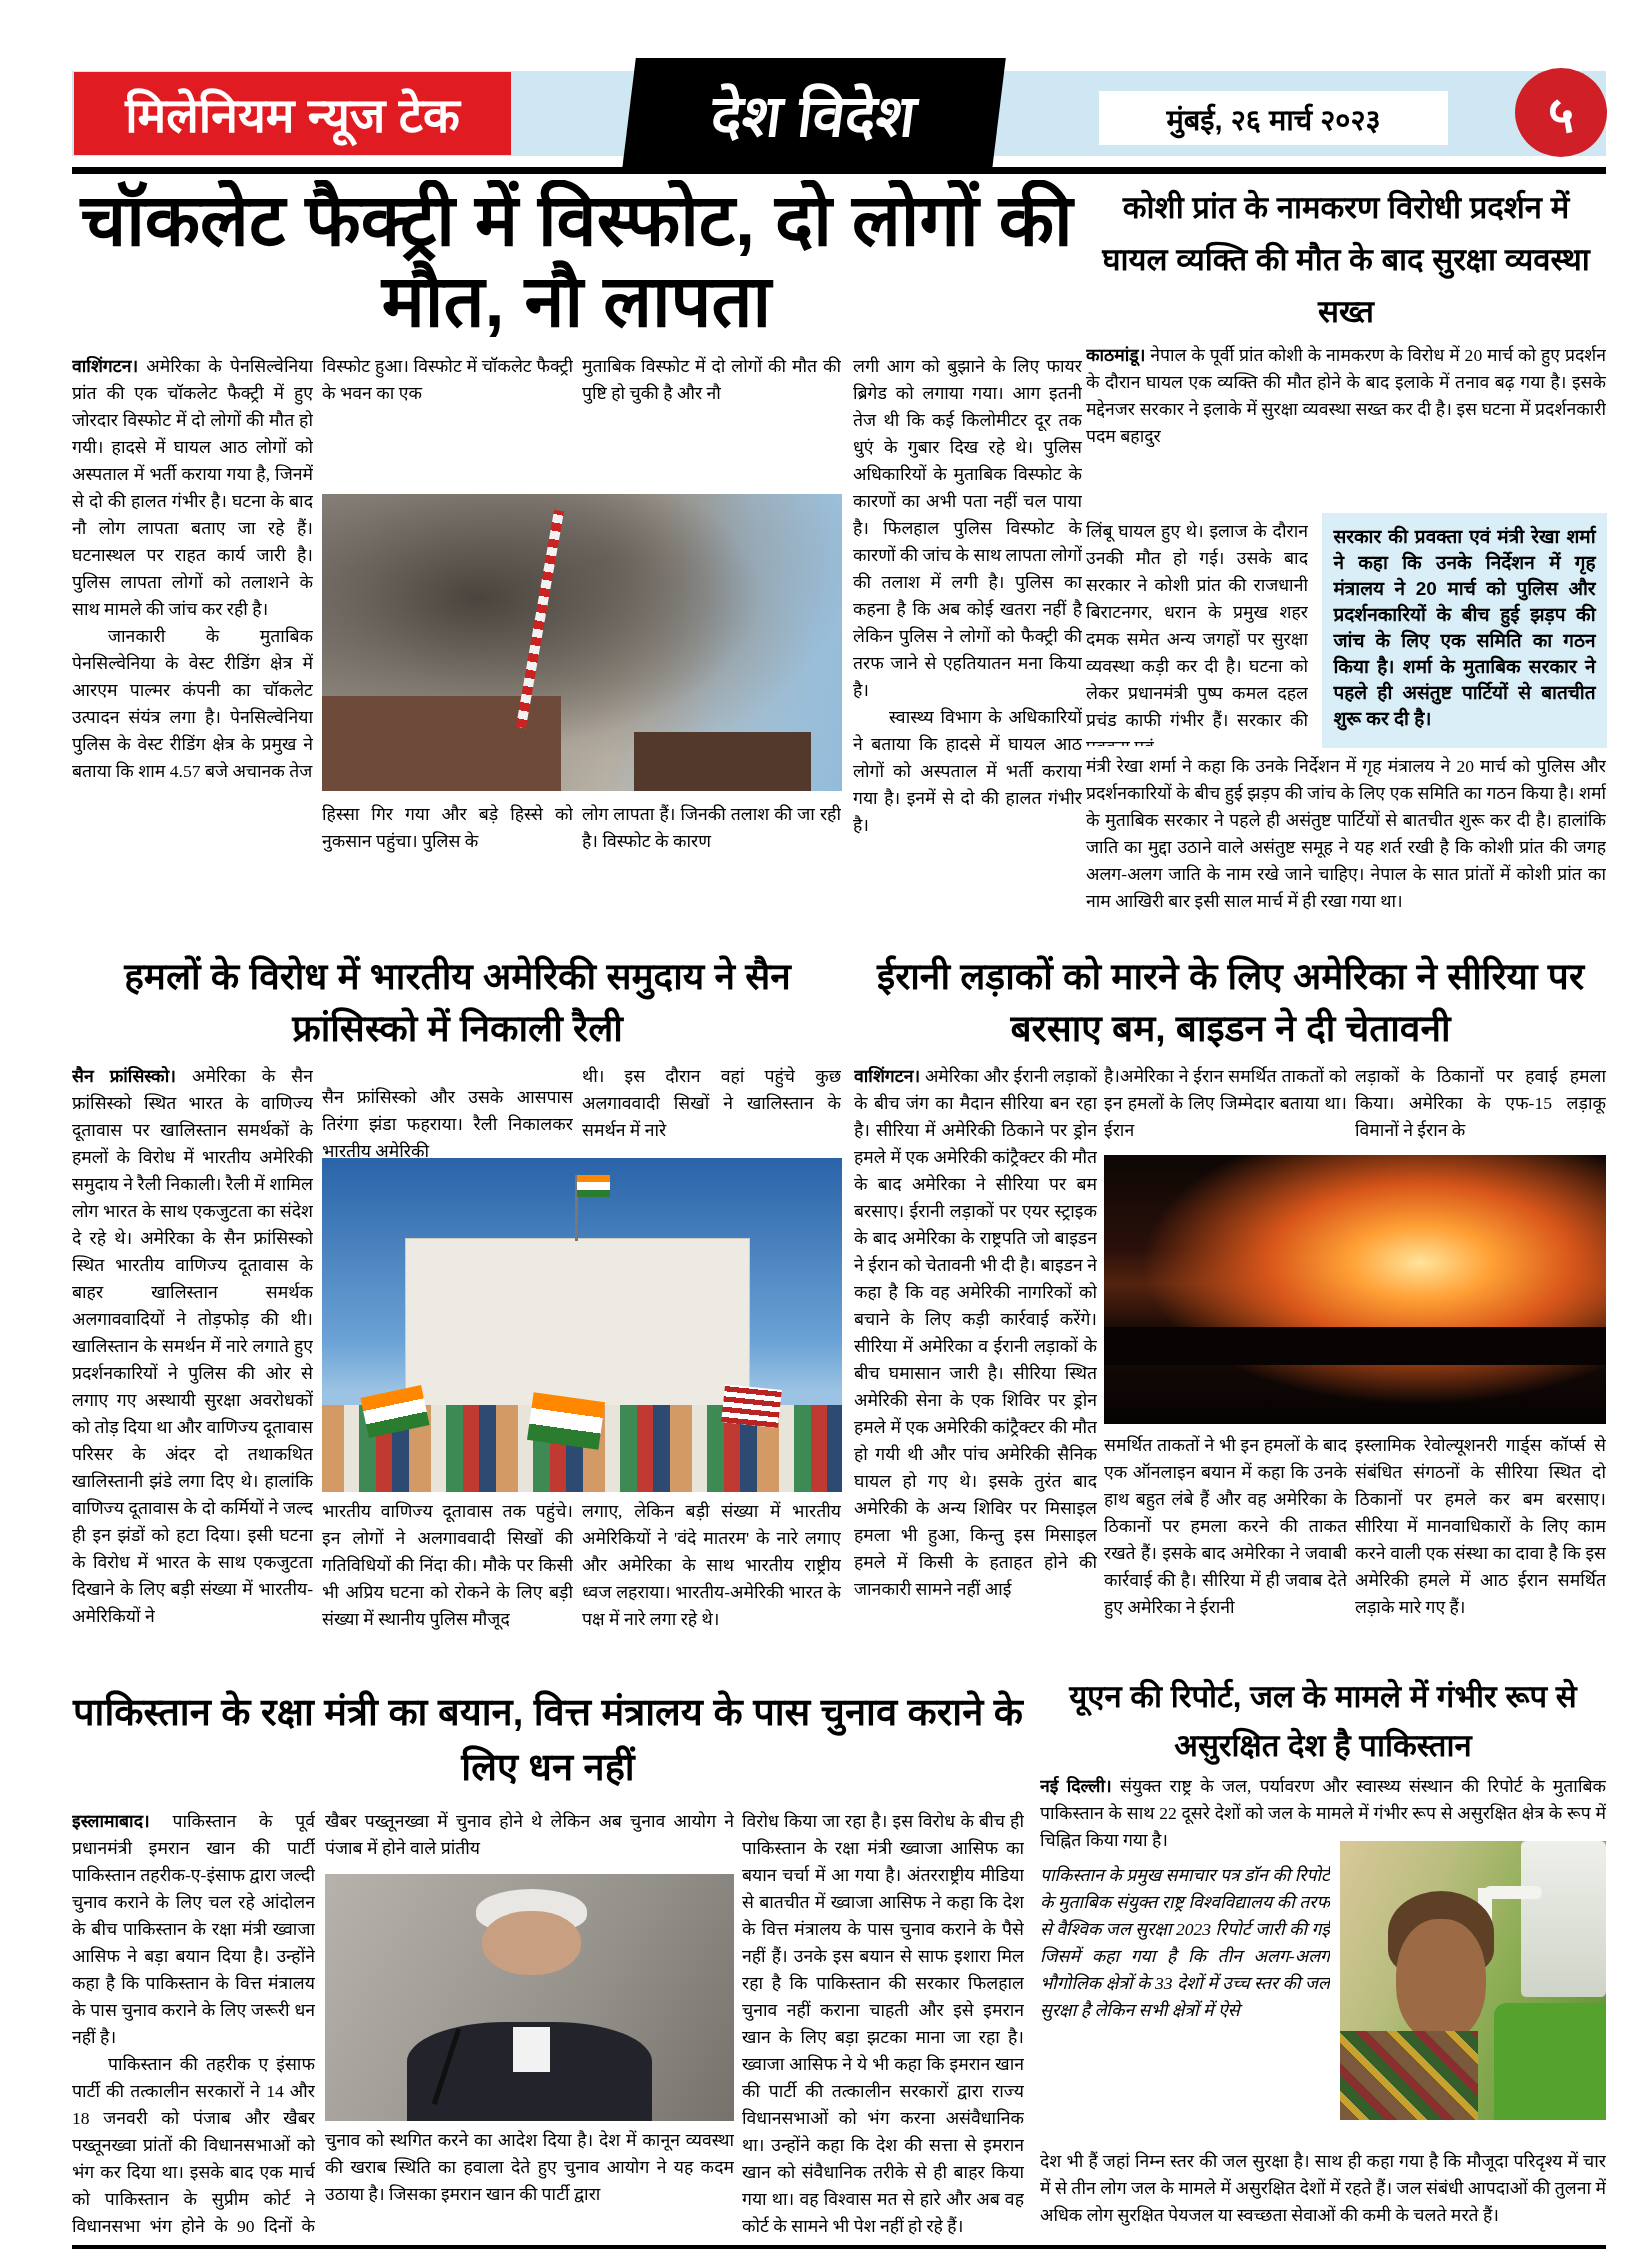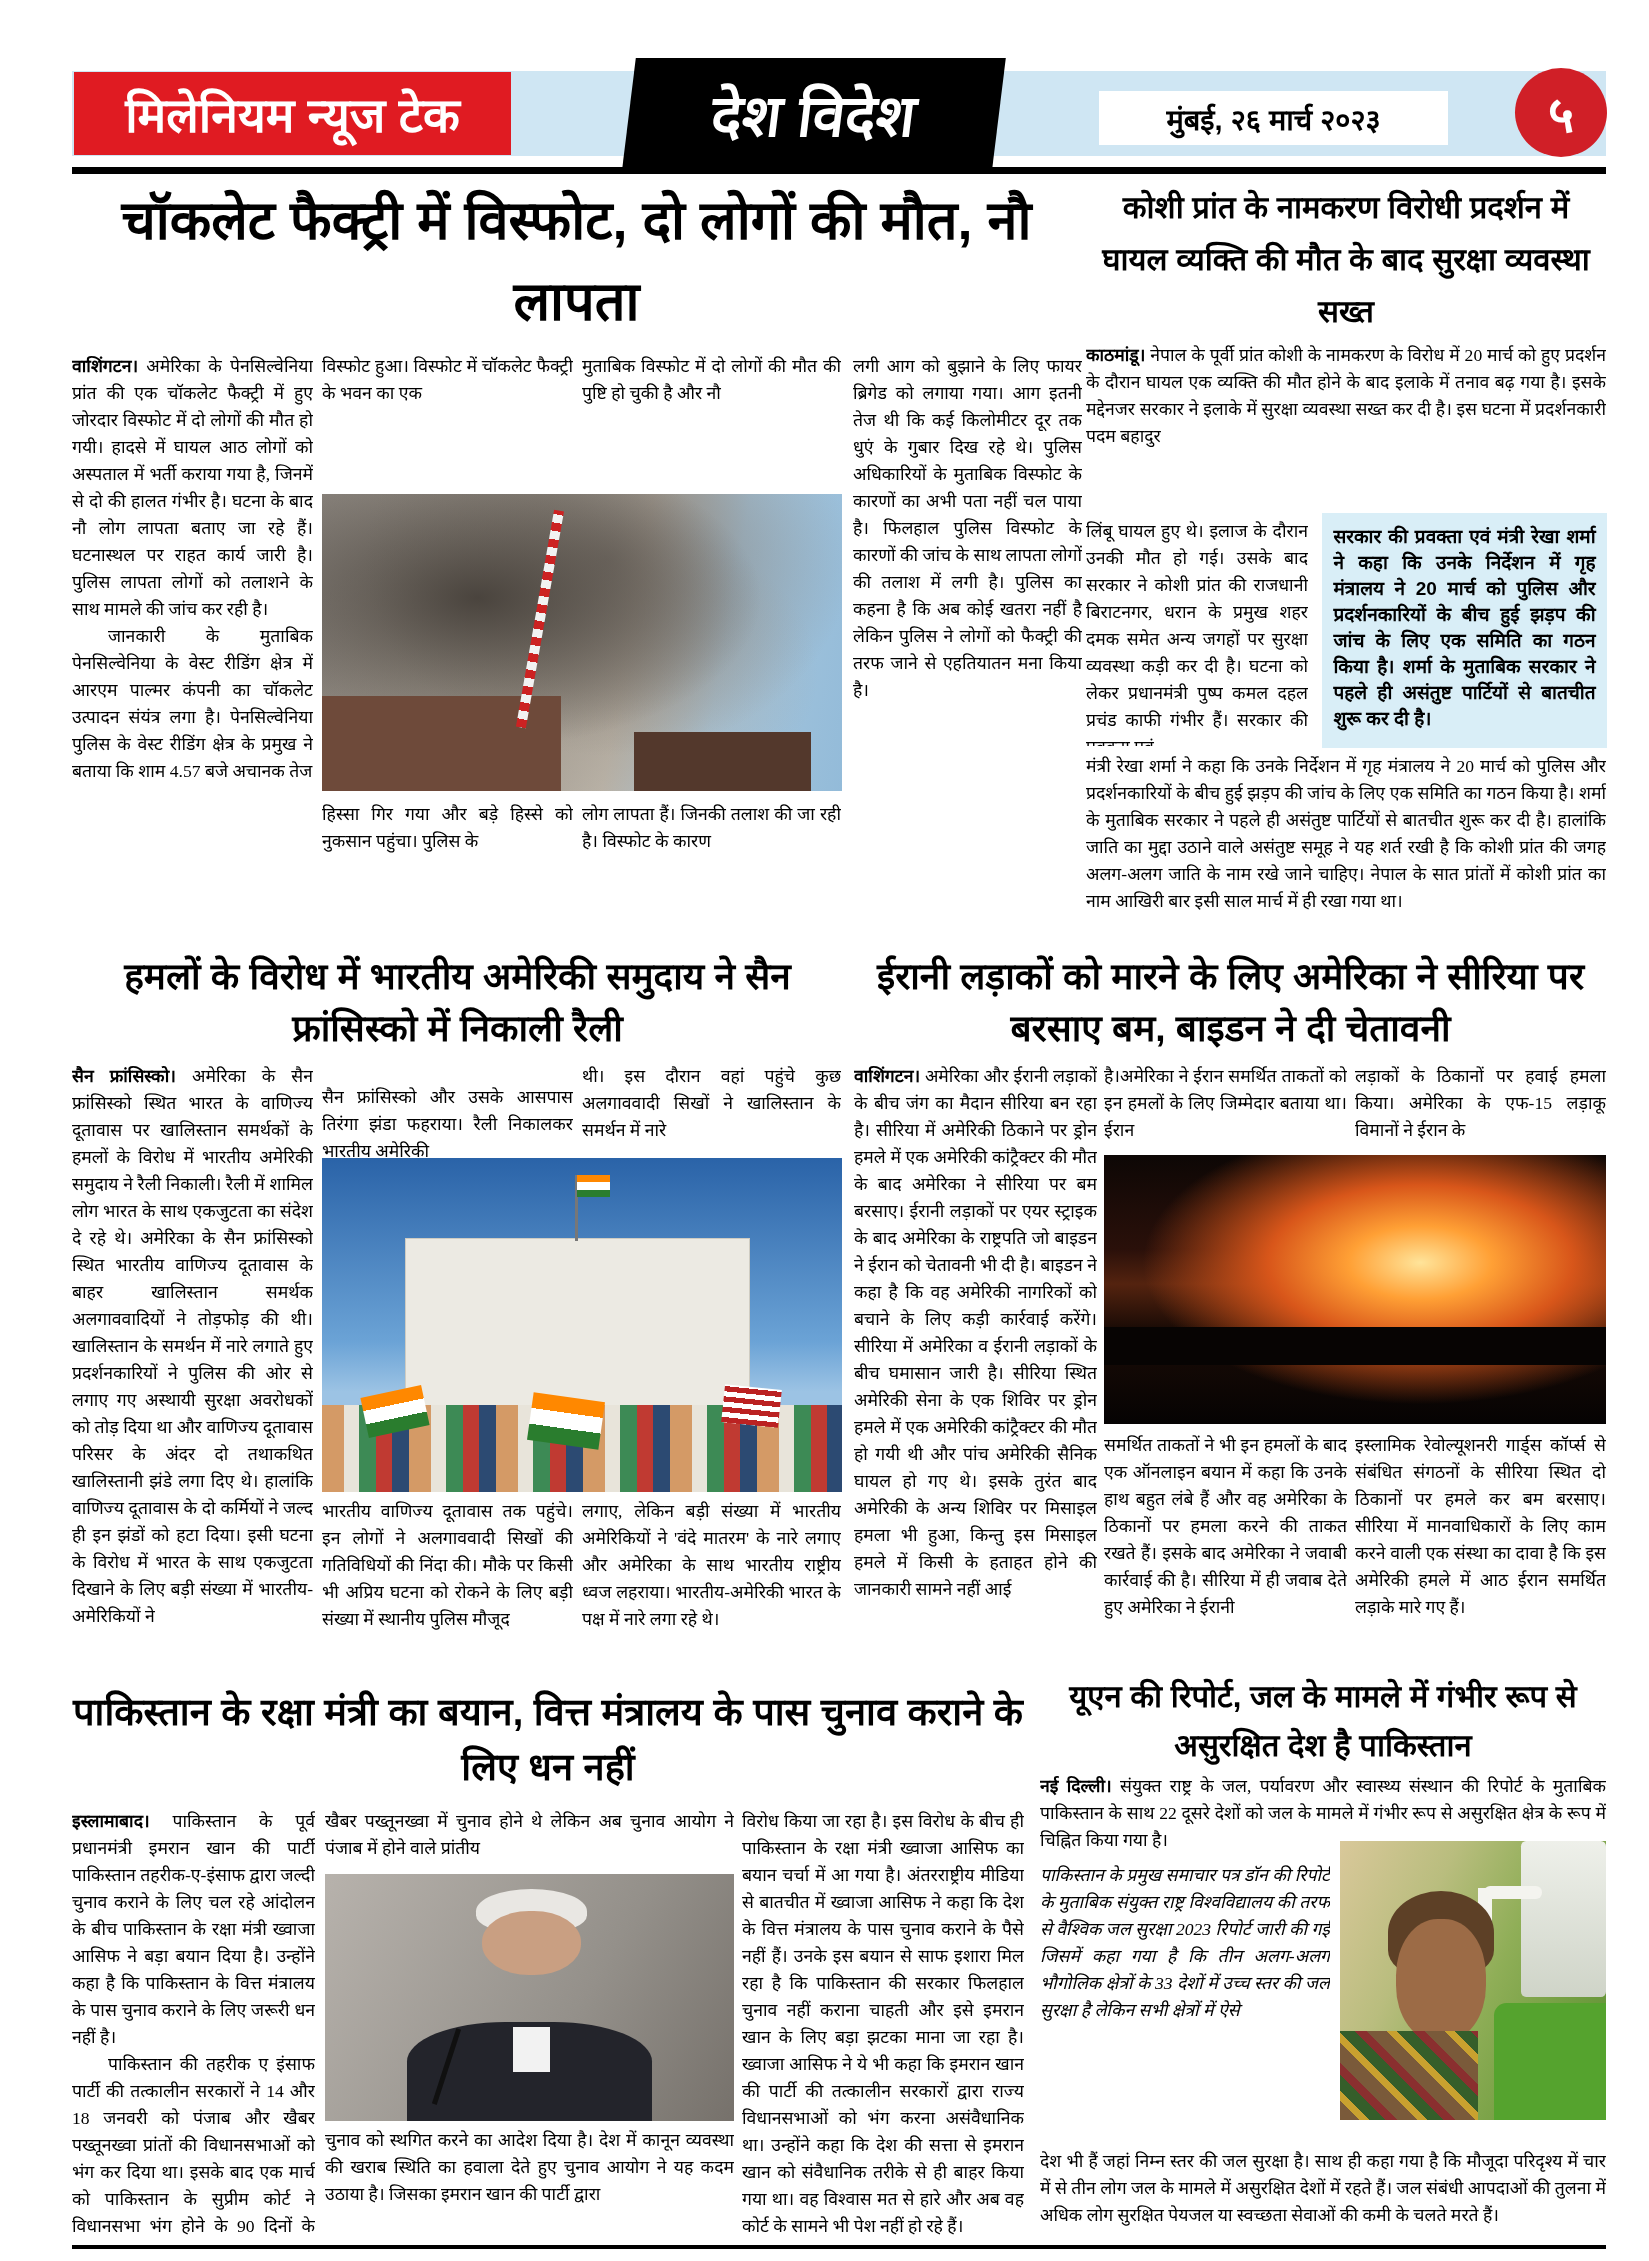--- a/index.html
+++ b/index.html
@@ -10,7 +10,7 @@
   .bodytext p + p{text-indent:36px;}
   .dateline{font-weight:bold;}
   .headline{font-weight:bold;text-align:center;overflow:hidden;font-family:"Liberation Sans","DejaVu Sans",sans-serif;}
-  .hl-main{font-size:54px;line-height:81px;}
+  .hl-main{font-size:72px;line-height:81px;}
   .hl-koshi{font-size:31px;line-height:52px;}
   .hl-mid{font-size:37px;line-height:52px;}
   .hl-pak{font-size:38px;line-height:55px;}

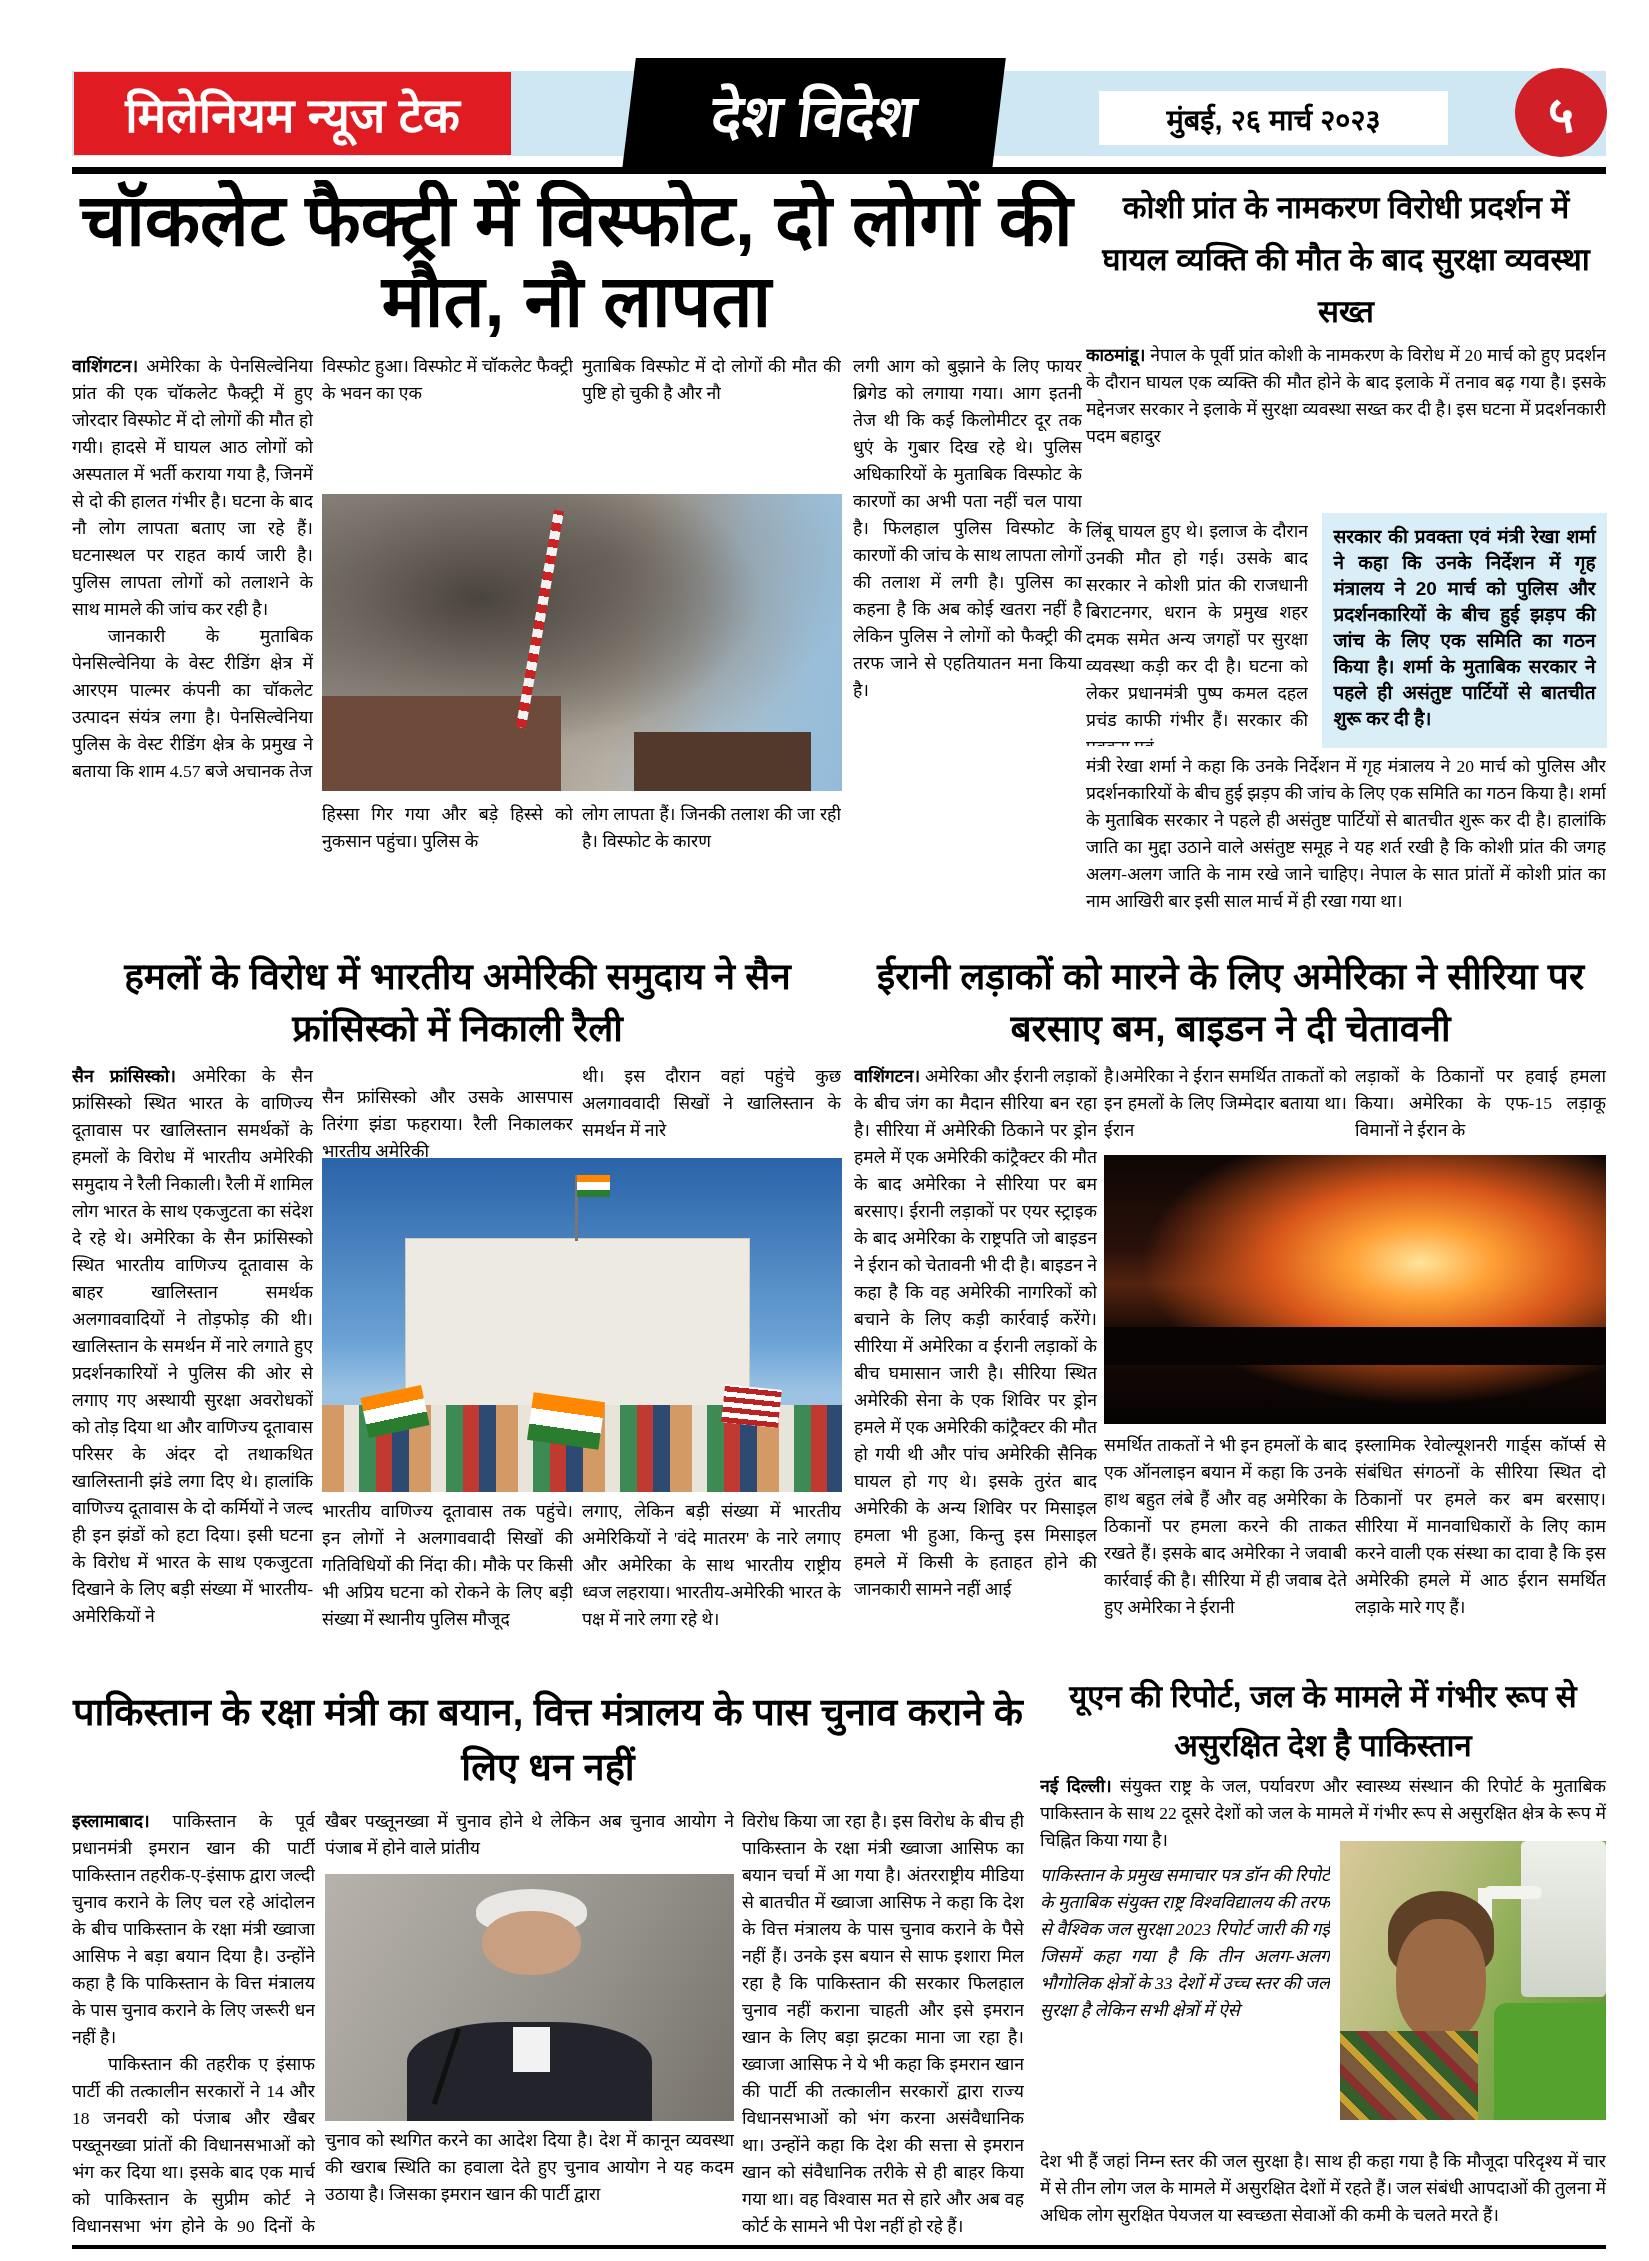--- a/index.html
+++ b/index.html
@@ -115,6 +115,7 @@
 
 <div class="abs bodytext" style="left:853px;top:353px;width:229px;height:577px;">
   <p>लगी आग को बुझाने के लिए फायर ब्रिगेड को लगाया गया। आग इतनी तेज थी कि कई किलोमीटर दूर तक धुएं के गुबार दिख रहे थे। पुलिस अधिकारियों के मुताबिक विस्फोट के कारणों का अभी पता नहीं चल पाया है। फिलहाल पुलिस विस्फोट के कारणों की जांच के साथ लापता लोगों की तलाश में लगी है। पुलिस का कहना है कि अब कोई खतरा नहीं है लेकिन पुलिस ने लोगों को फैक्ट्री की तरफ जाने से एहतियातन मना किया है।</p>
+  <p>स्वास्थ्य विभाग के अधिकारियों ने बताया कि हादसे में घायल आठ लोगों को अस्पताल में भर्ती कराया गया है। इनमें से दो की हालत गंभीर है।</p>
 </div>
 
 <h2 class="abs headline hl-koshi" style="left:1086px;top:182px;width:520px;height:158px;margin:0;">कोशी प्रांत के नामकरण विरोधी प्रदर्शन में घायल व्यक्ति की मौत के बाद सुरक्षा व्यवस्था सख्त</h2>

